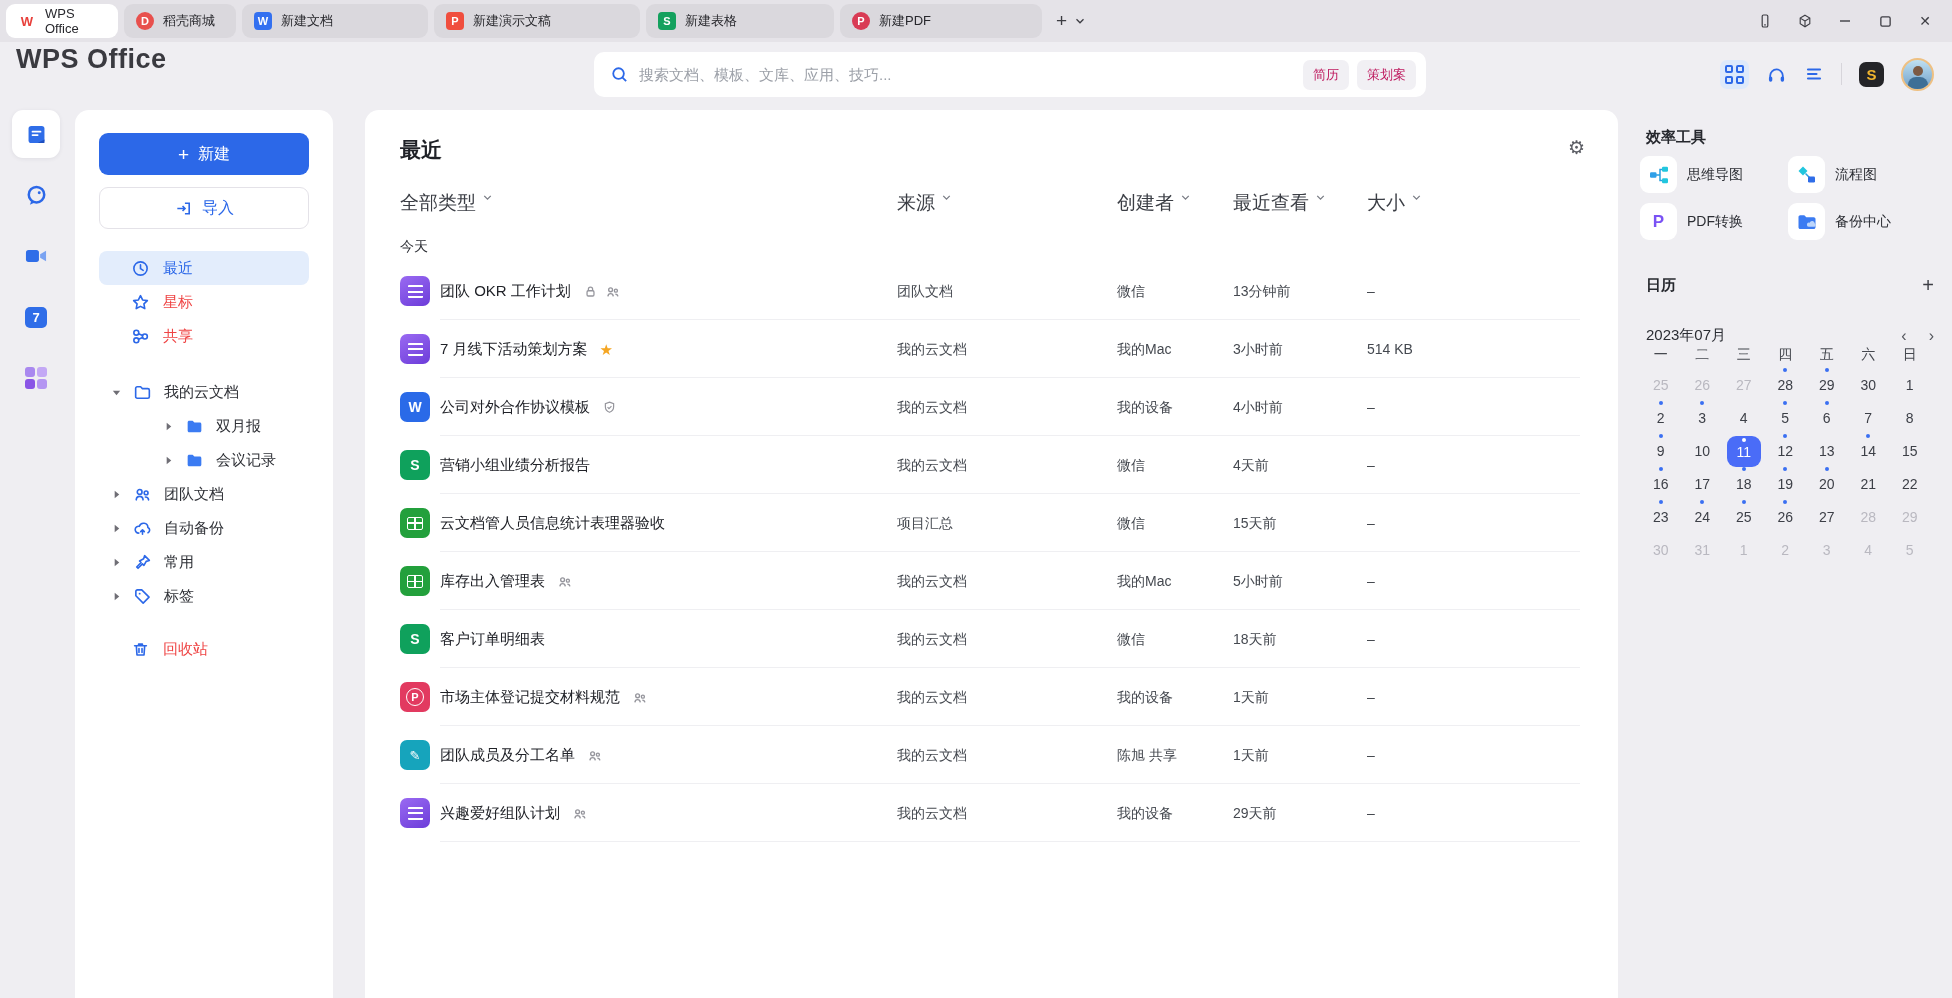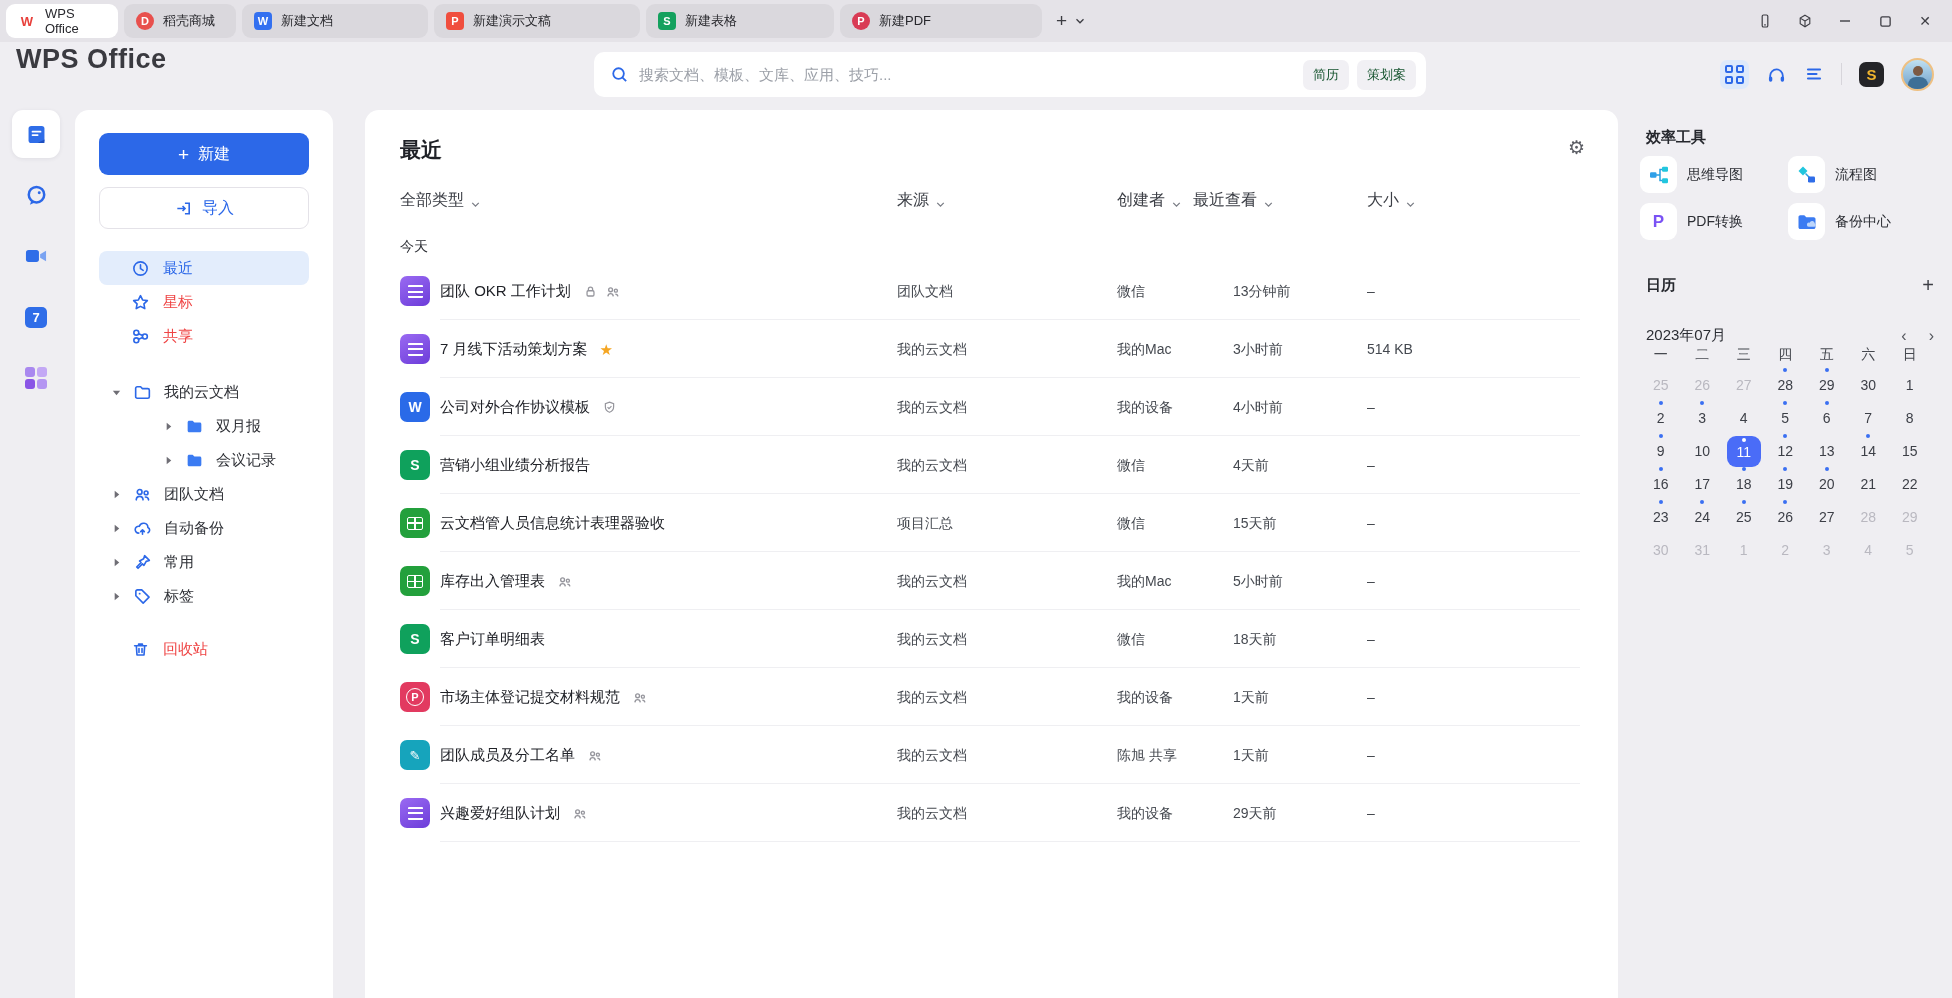--- a/index.html
+++ b/index.html
@@ -34,7 +34,7 @@
   .search svg { flex:none; }
   .search input { flex:1; border:none; outline:none; font-size:15px; margin-left:10px; color:#2a2c32; background:transparent; font-family:inherit; }
   .search input::placeholder { color:#9ca0a8; }
-  .stag { background:#f1f0f4; color:#14532d; font-size:13px; border-radius:7px; padding:6px 10px; margin-left:8px; flex:none; }
+  .stag { background:#f1f0f4; color:#be185d; font-size:13px; border-radius:7px; padding:6px 10px; margin-left:8px; flex:none; }
   .hdr-right { position:absolute; right:18px; top:55px; height:38px; display:flex; align-items:center; gap:17px; }
   .hi-grid { width:29px; height:29px; background:#dde9fb; border-radius:7px; display:grid; grid-template-columns:8px 8px; grid-template-rows:8px 8px; gap:3px; align-content:center; justify-content:center; }
   .hi-grid i { border:2px solid #2c68e8; border-radius:2px; }

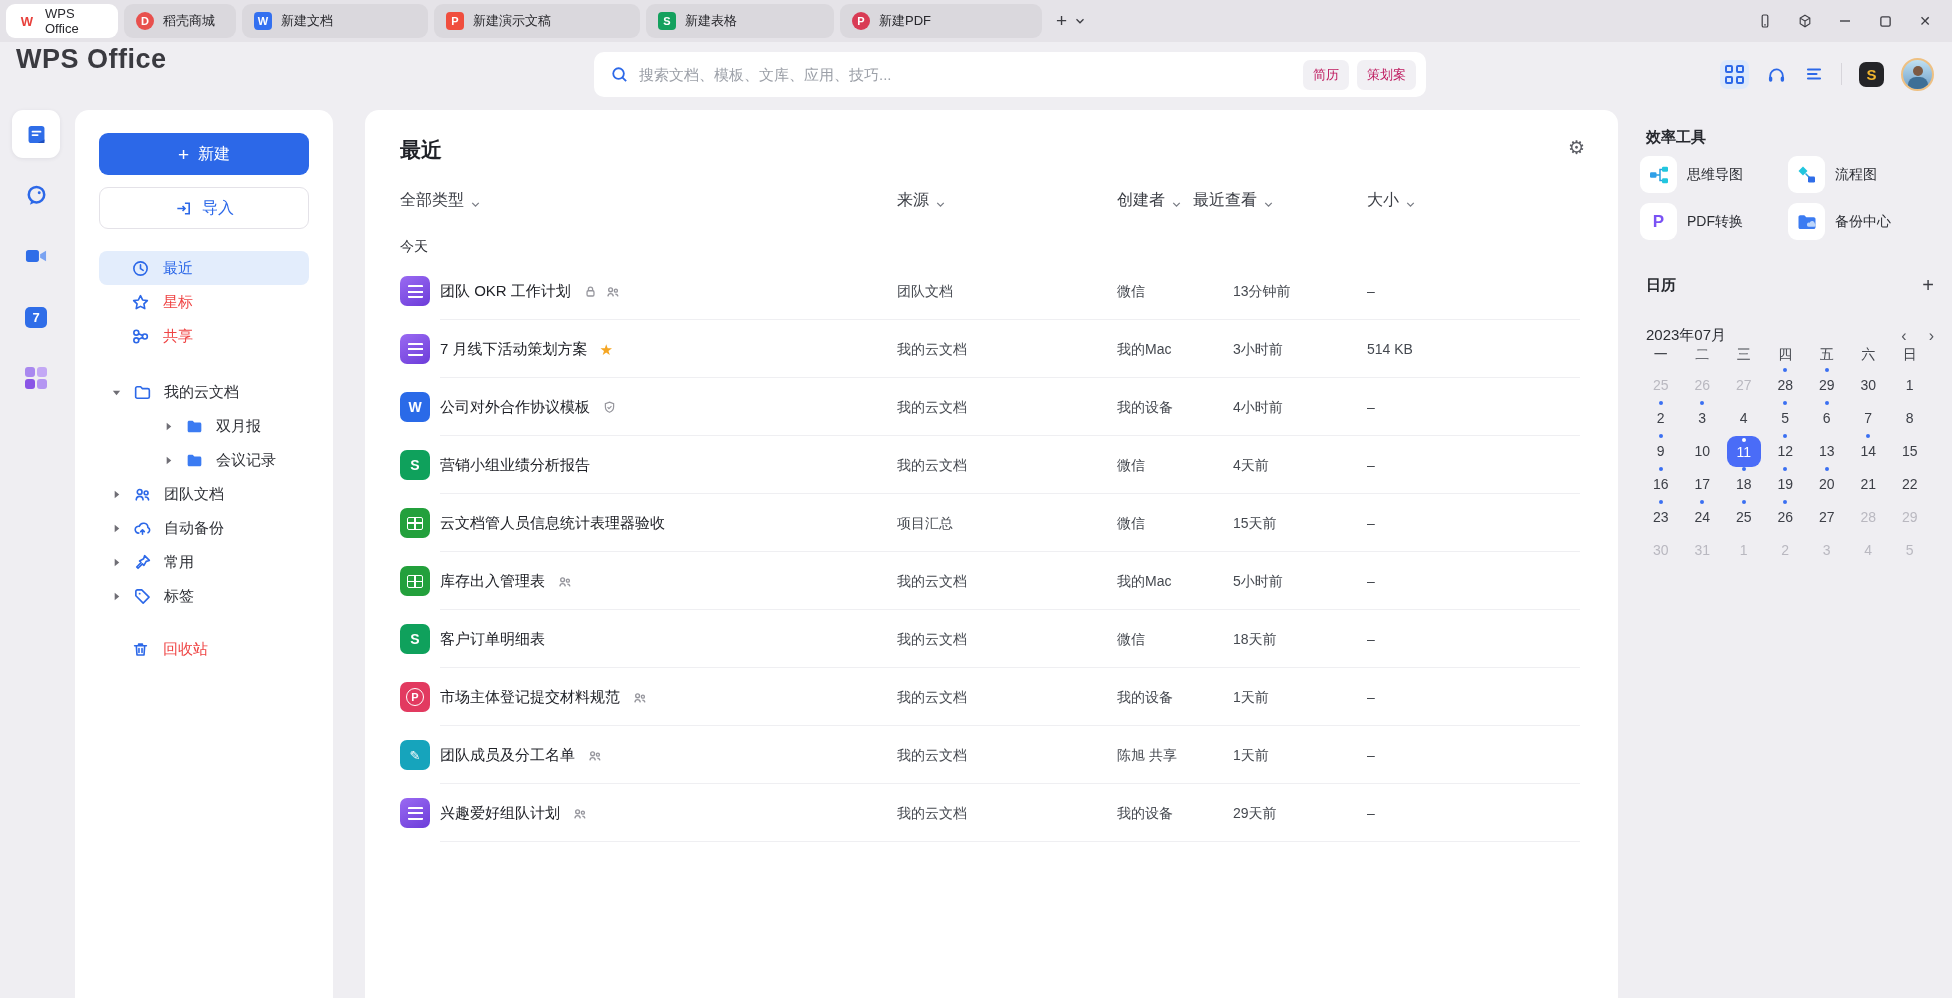--- a/index.html
+++ b/index.html
@@ -78,7 +78,7 @@
   .m-title { position:absolute; left:35px; top:26px; font-size:21px; font-weight:700; color:#1f2127; }
   .gear { position:absolute; right:33px; top:26px; font-size:19px; color:#5a5c63; }
   .filters { position:absolute; left:0; right:0; top:80px; height:22px; }
-  .flt { position:absolute; display:flex; align-items:flex-end; gap:5px; font-size:16px; color:#3b3e45; }
+  .flt { position:absolute; display:flex; align-items:flex-start; gap:5px; font-size:19px; color:#3b3e45; }
   .flt:nth-child(1){ left:35px; }
   .flt:nth-child(2){ left:532px; }
   .flt:nth-child(3){ left:752px; }

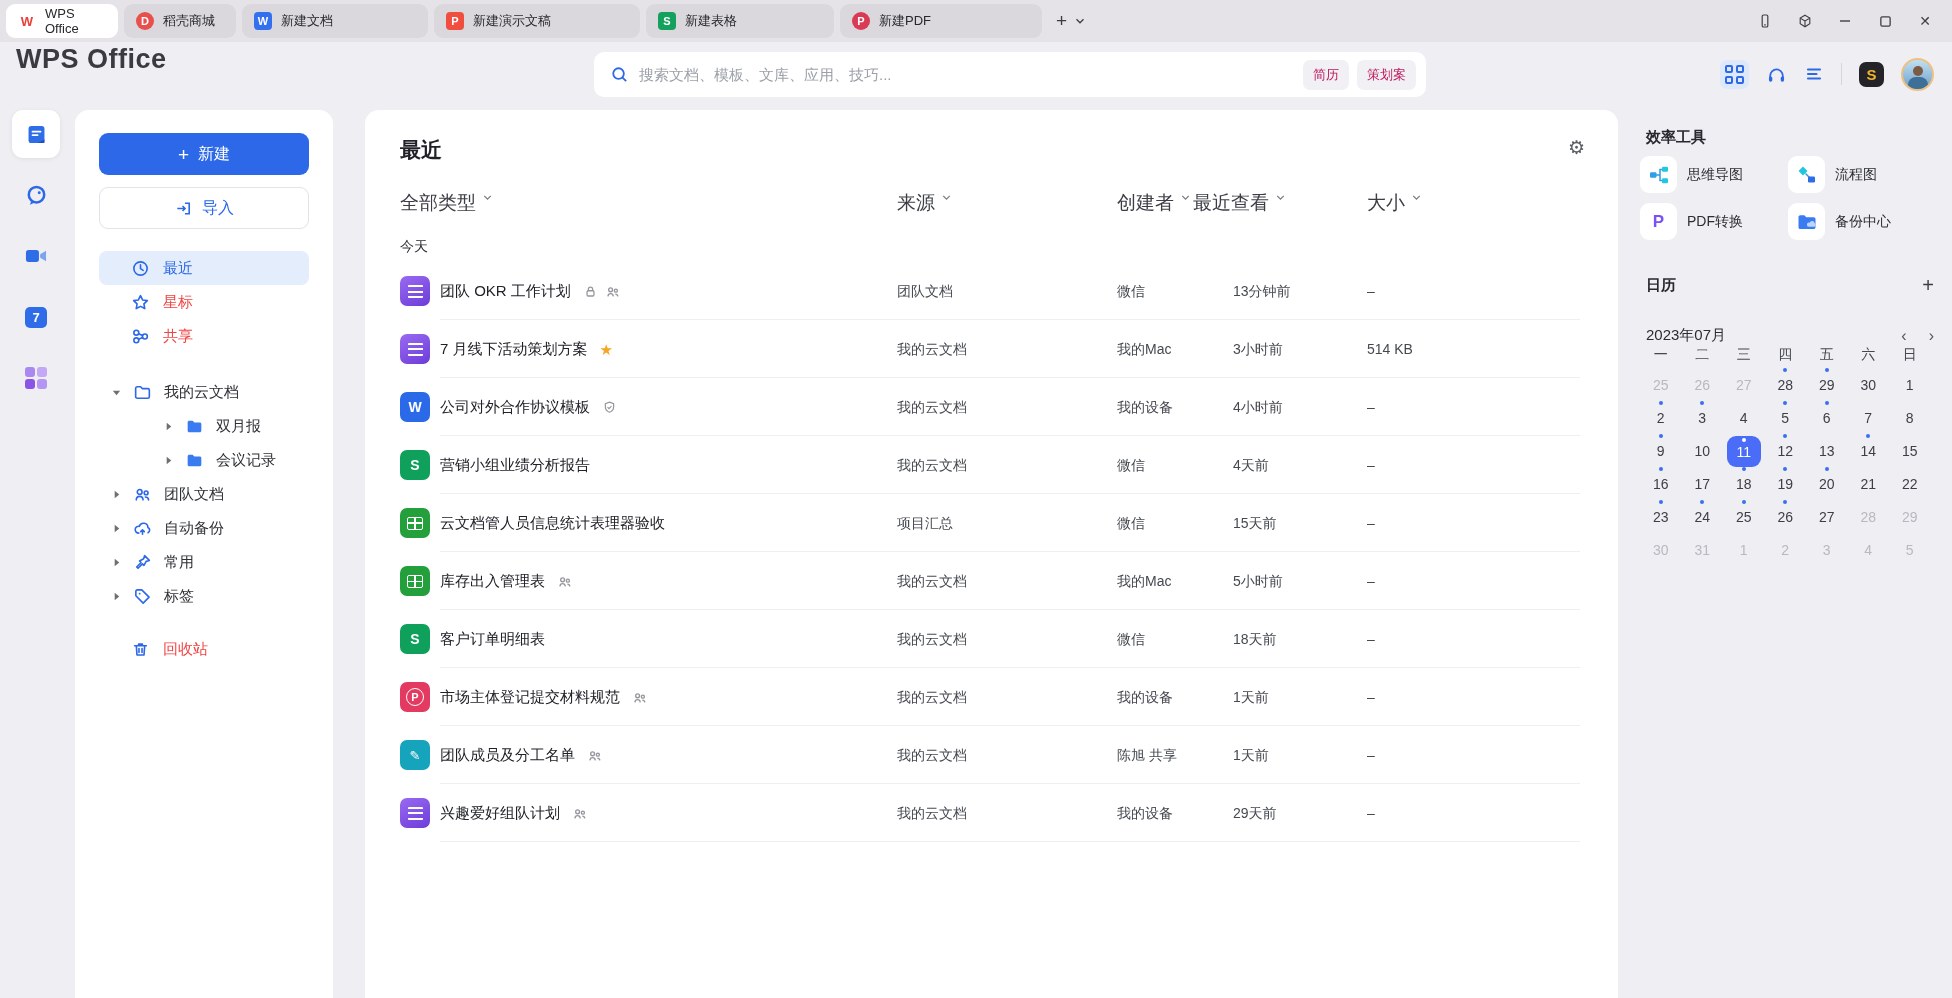--- a/index.html
+++ b/index.html
@@ -82,7 +82,7 @@
   .flt:nth-child(1){ left:35px; }
   .flt:nth-child(2){ left:532px; }
   .flt:nth-child(3){ left:752px; }
-  .flt:nth-child(4){ left:828px;font-family:Liberation Mono, monospace; }
+  .flt:nth-child(4){ left:868px;font-family:Liberation Mono, monospace; }
   .flt:nth-child(5){ left:1002px; }
   .flt svg { margin-top:1px; }
   .group-label { position:absolute; left:35px; top:128px; font-size:14px; color:#2c2e34; }

